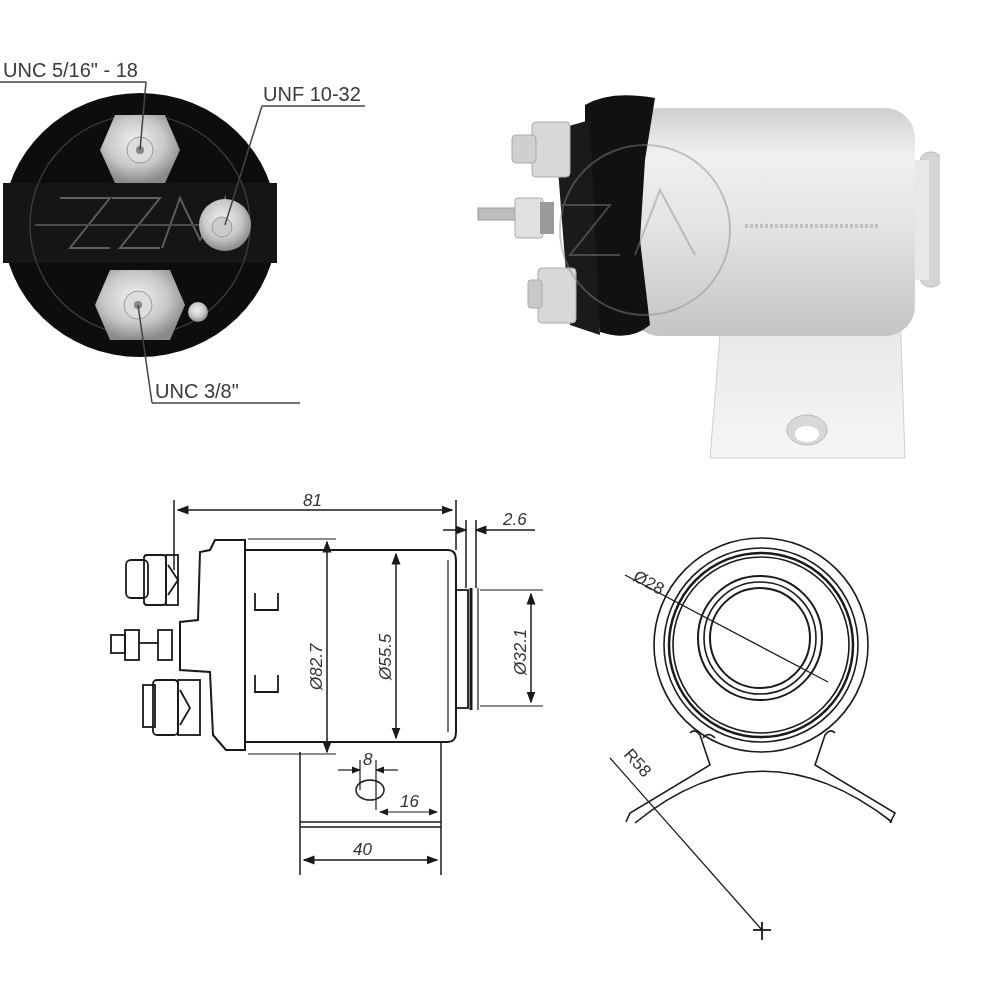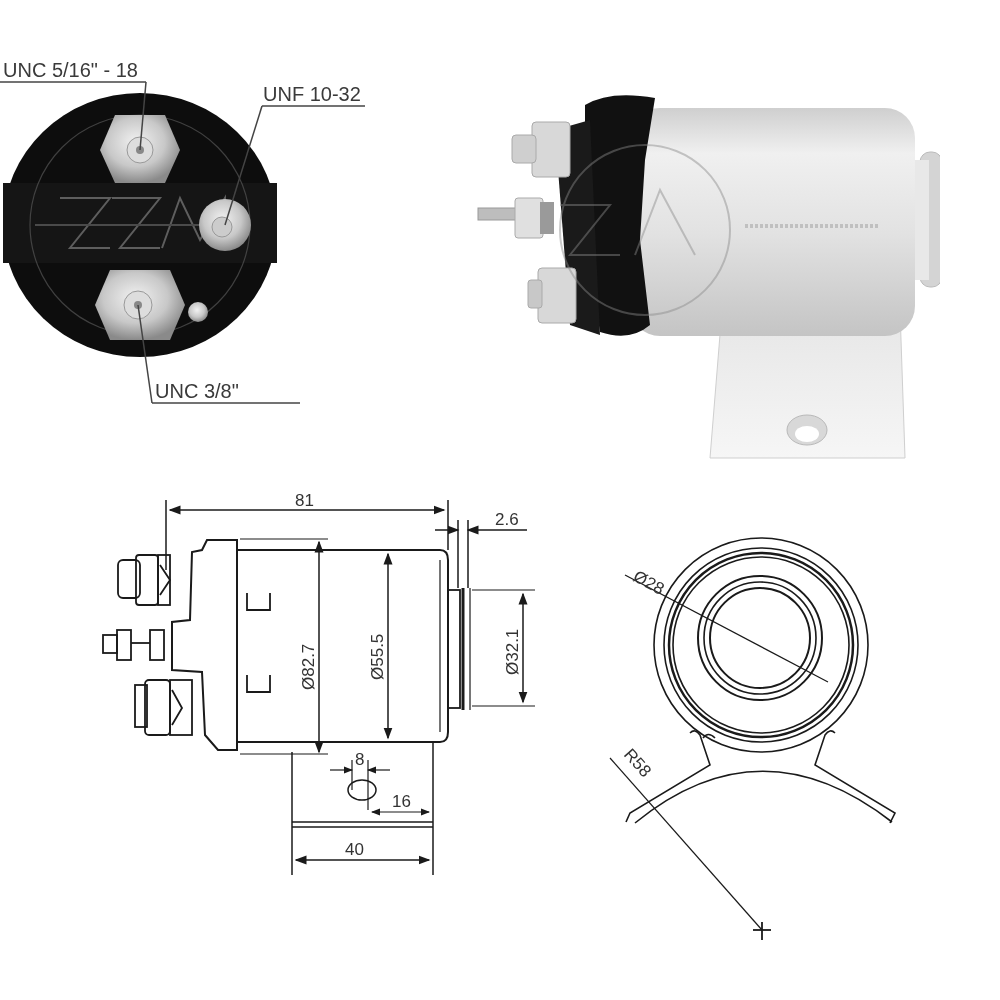--- a/index.html
+++ b/index.html
@@ -114,7 +114,7 @@
   </svg>
 </div>
 
-<div class="panel" style="left:90px;top:480px;width:460px;height:420px;">
+<div class="panel" style="left:98px;top:480px;width:460px;height:420px;font-style:italic;">
   <svg width="460" height="420" viewBox="0 0 460 420" stroke="#1a1a1a" fill="none" stroke-width="2">
     <defs>
       <marker id="ar" markerWidth="8" markerHeight="8" refX="7" refY="4" orient="auto-start-reverse">

